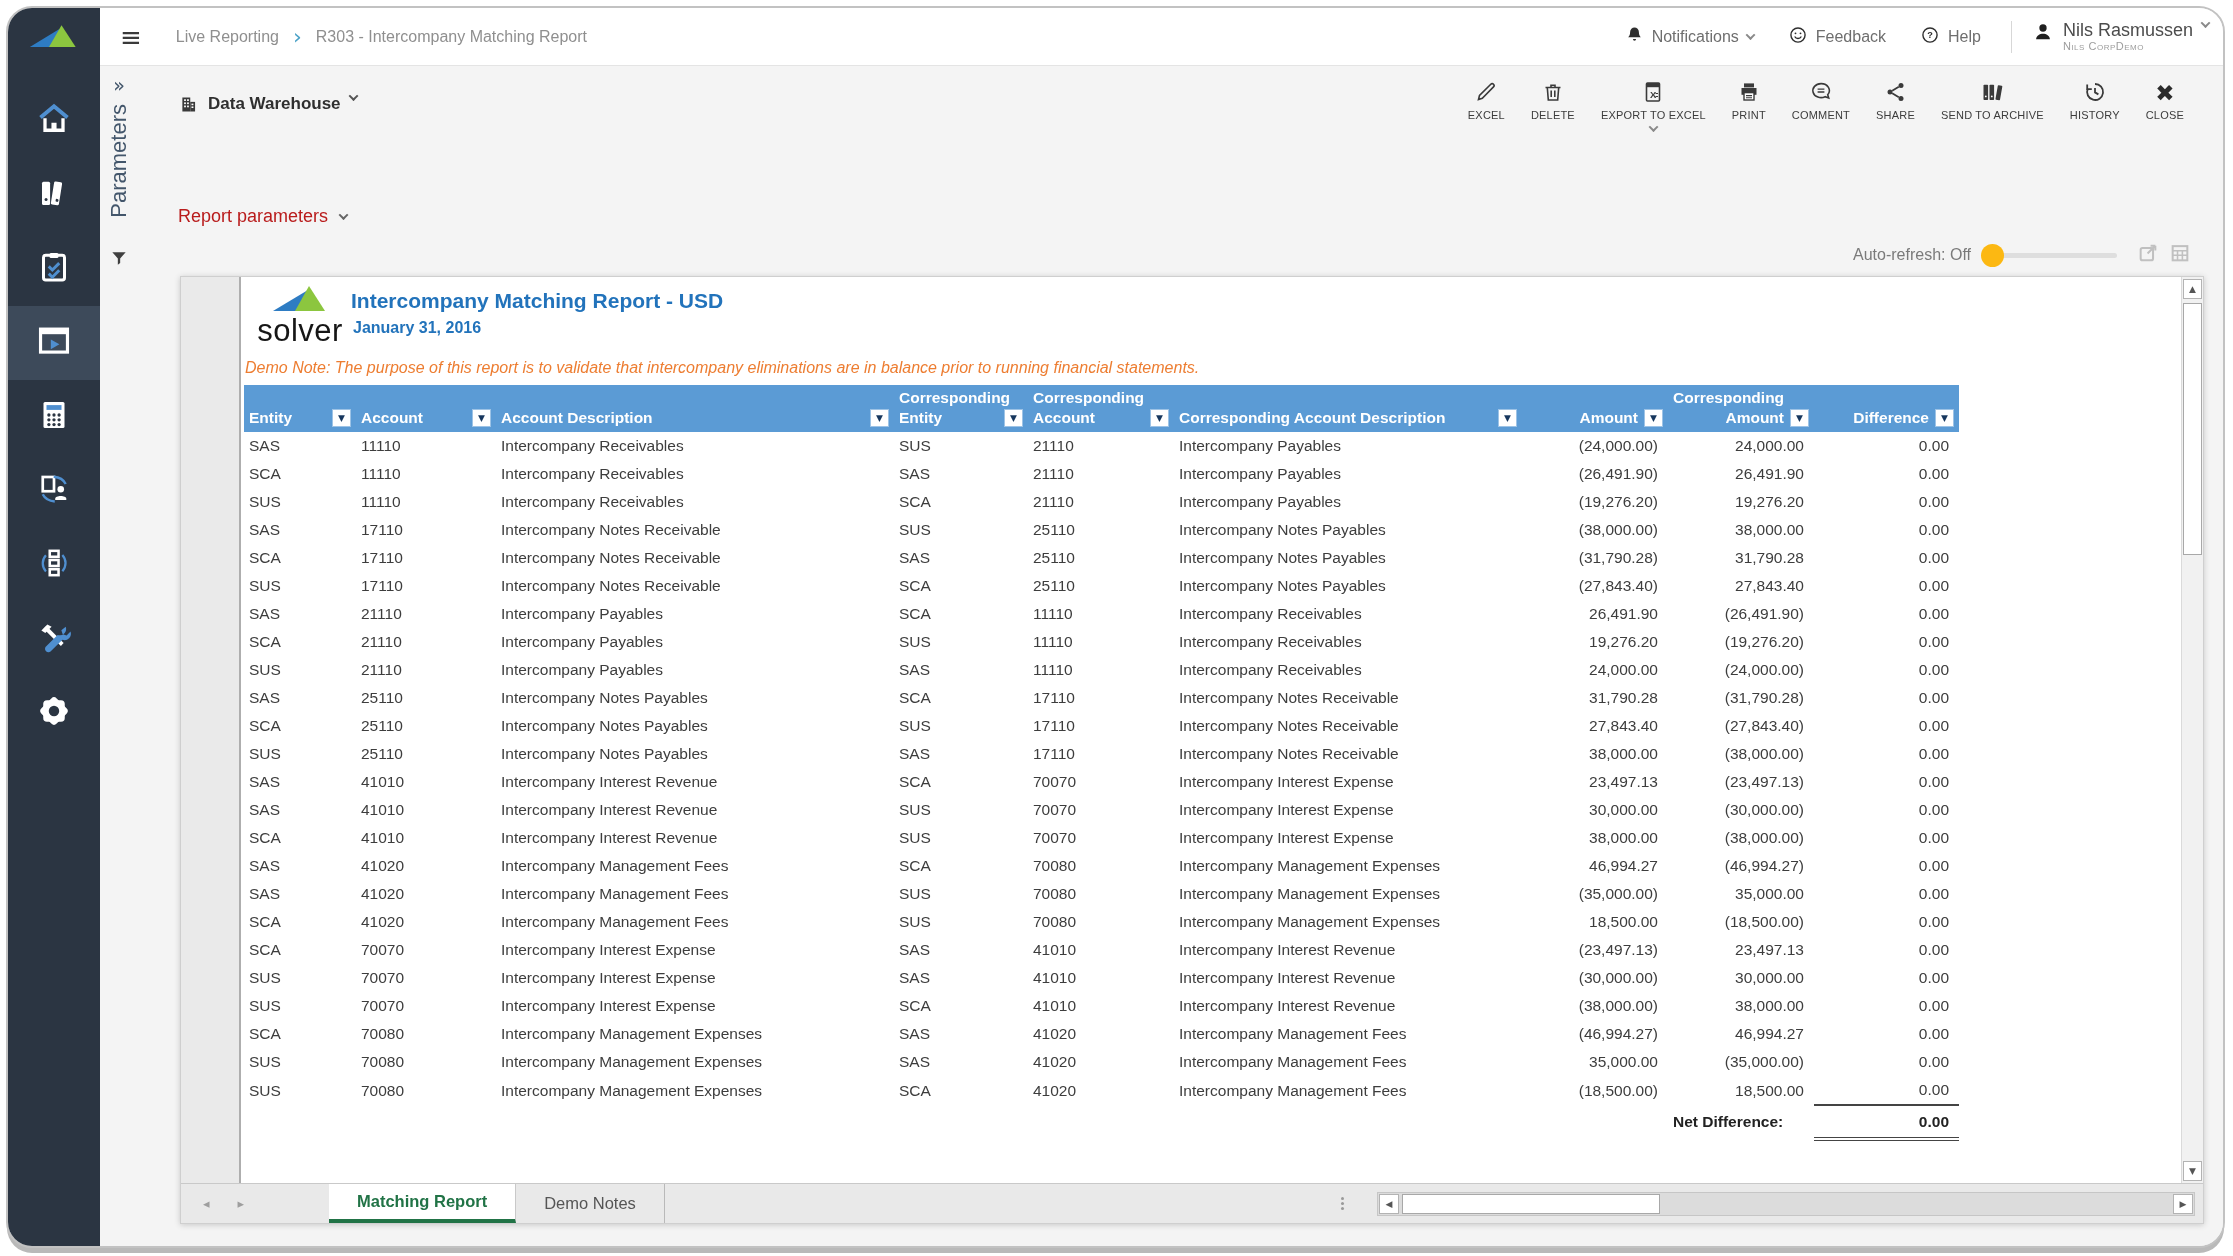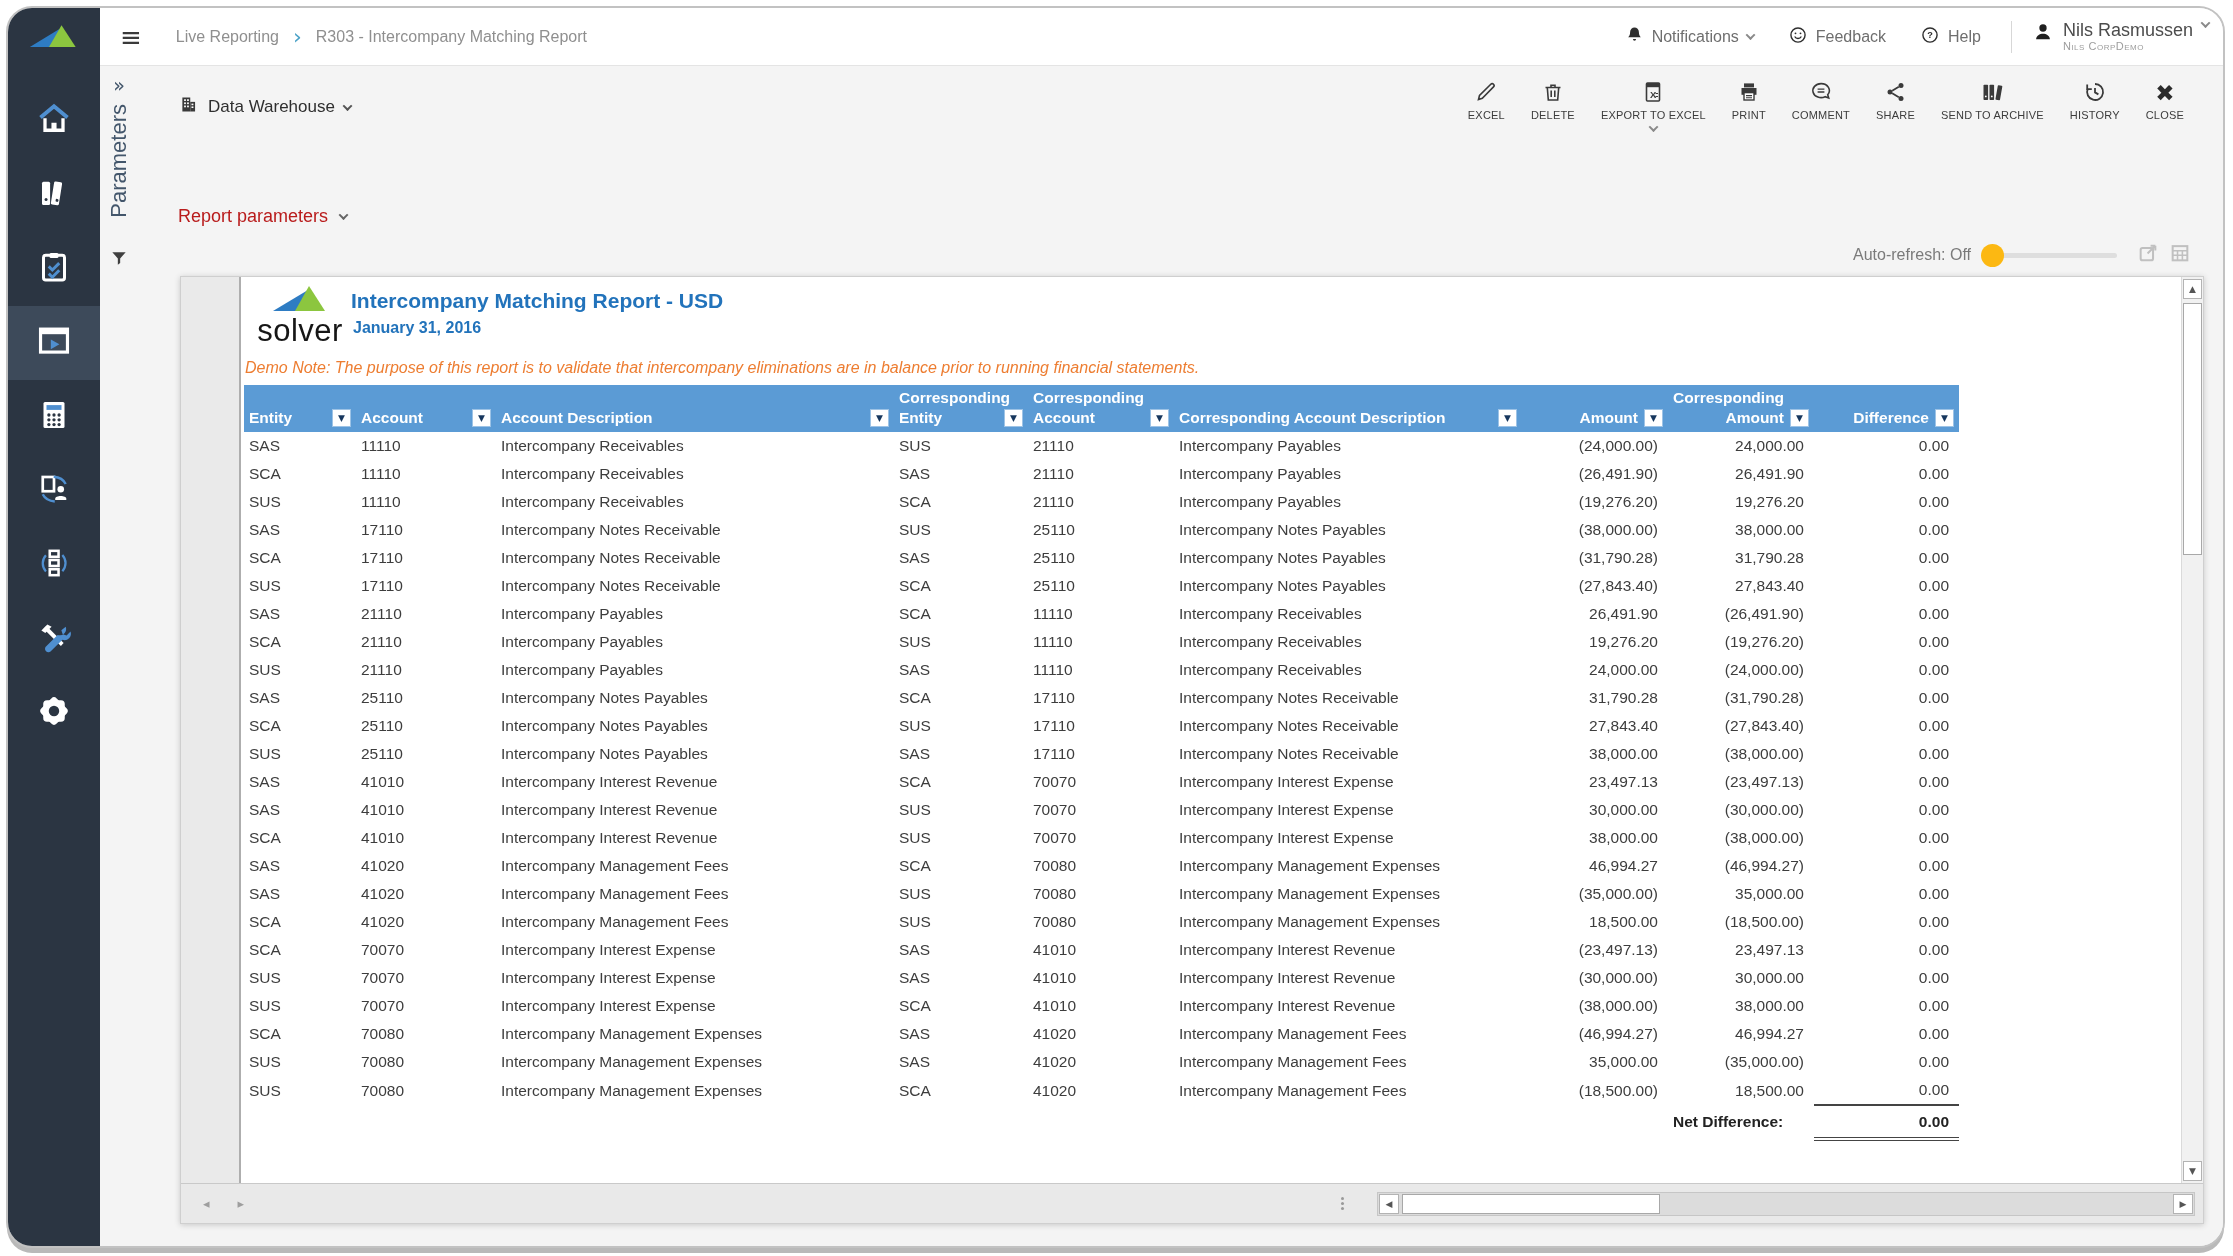--- a/index.html
+++ b/index.html
@@ -40,7 +40,7 @@
   .vtext { writing-mode:vertical-rl; transform:rotate(180deg); font-size:22px; margin-top:8px; color:#43566b; }
   .funnel { margin-top:30px; cursor:pointer; }
 
-  .source-btn { position:absolute; left:78px; top:28px; display:flex; align-items:center; gap:9px; font-size:17px; color:#2f2f2f; cursor:pointer; }
+  .source-btn { position:absolute; left:78px; top:28px; display:flex; gap:9px; font-size:17px; color:#2f2f2f; cursor:pointer;font-weight:bold; }
   .source-btn .chev { border-color:#555; }
 
   .actions { position:absolute; right:26px; top:8px; display:flex; align-items:flex-start; }

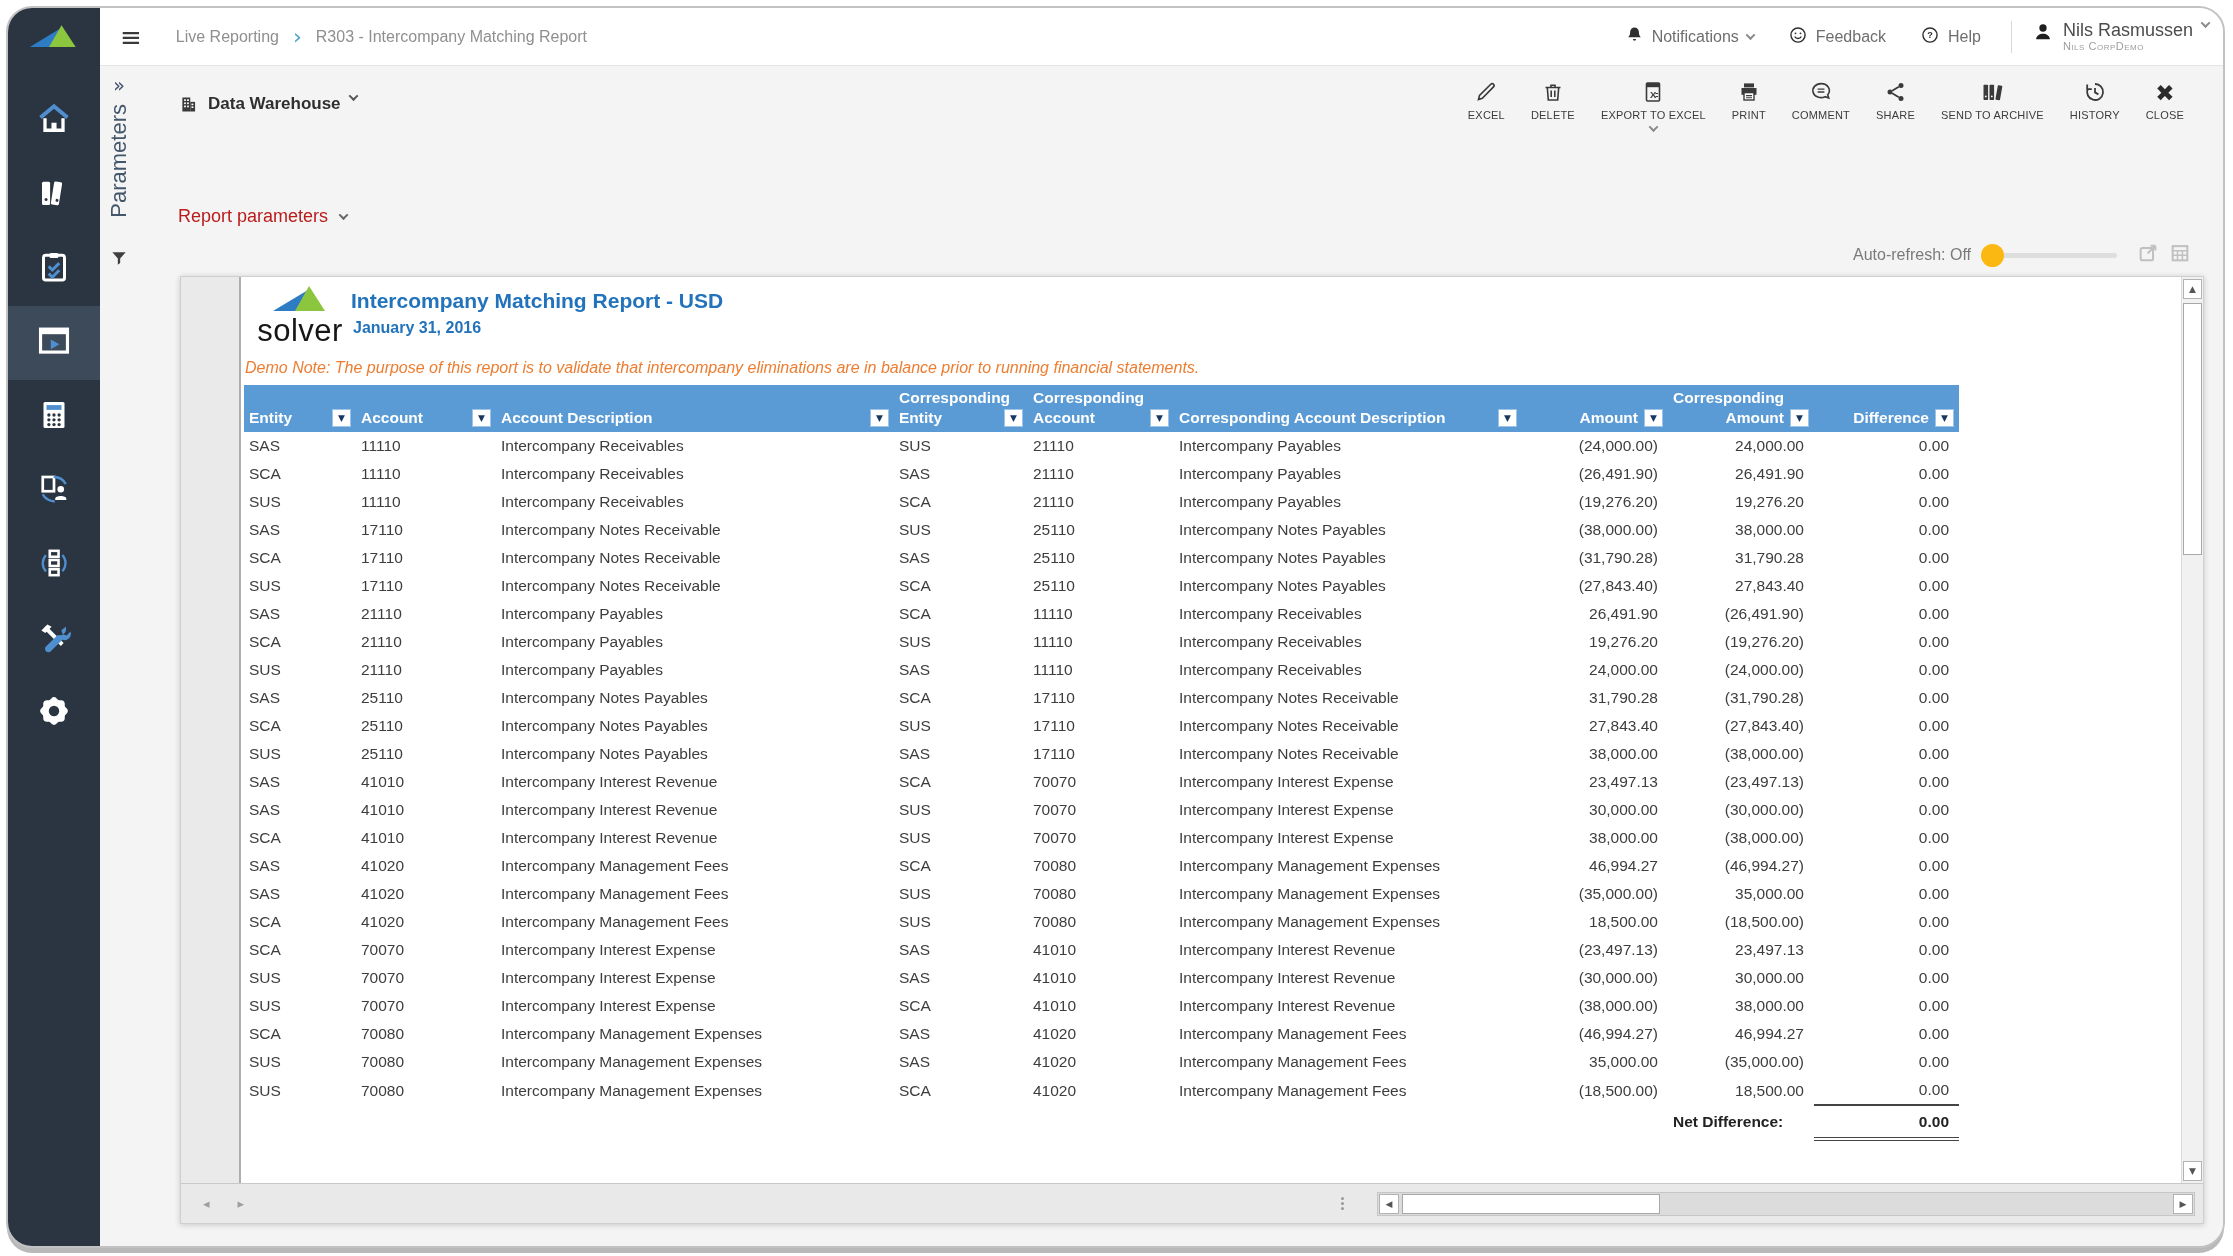--- a/index.html
+++ b/index.html
@@ -778,6 +778,10 @@
           <span>◂</span>
           <span>▸</span>
         </div>
+        <div class="tabs">
+          <div class="tab active">Matching Report</div>
+          <div class="tab">Demo Notes</div>
+        </div>
         <span class="dots"></span>
         <div class="hscroll">
           <span class="hbtn glyph" style="left:1px">◀</span>

